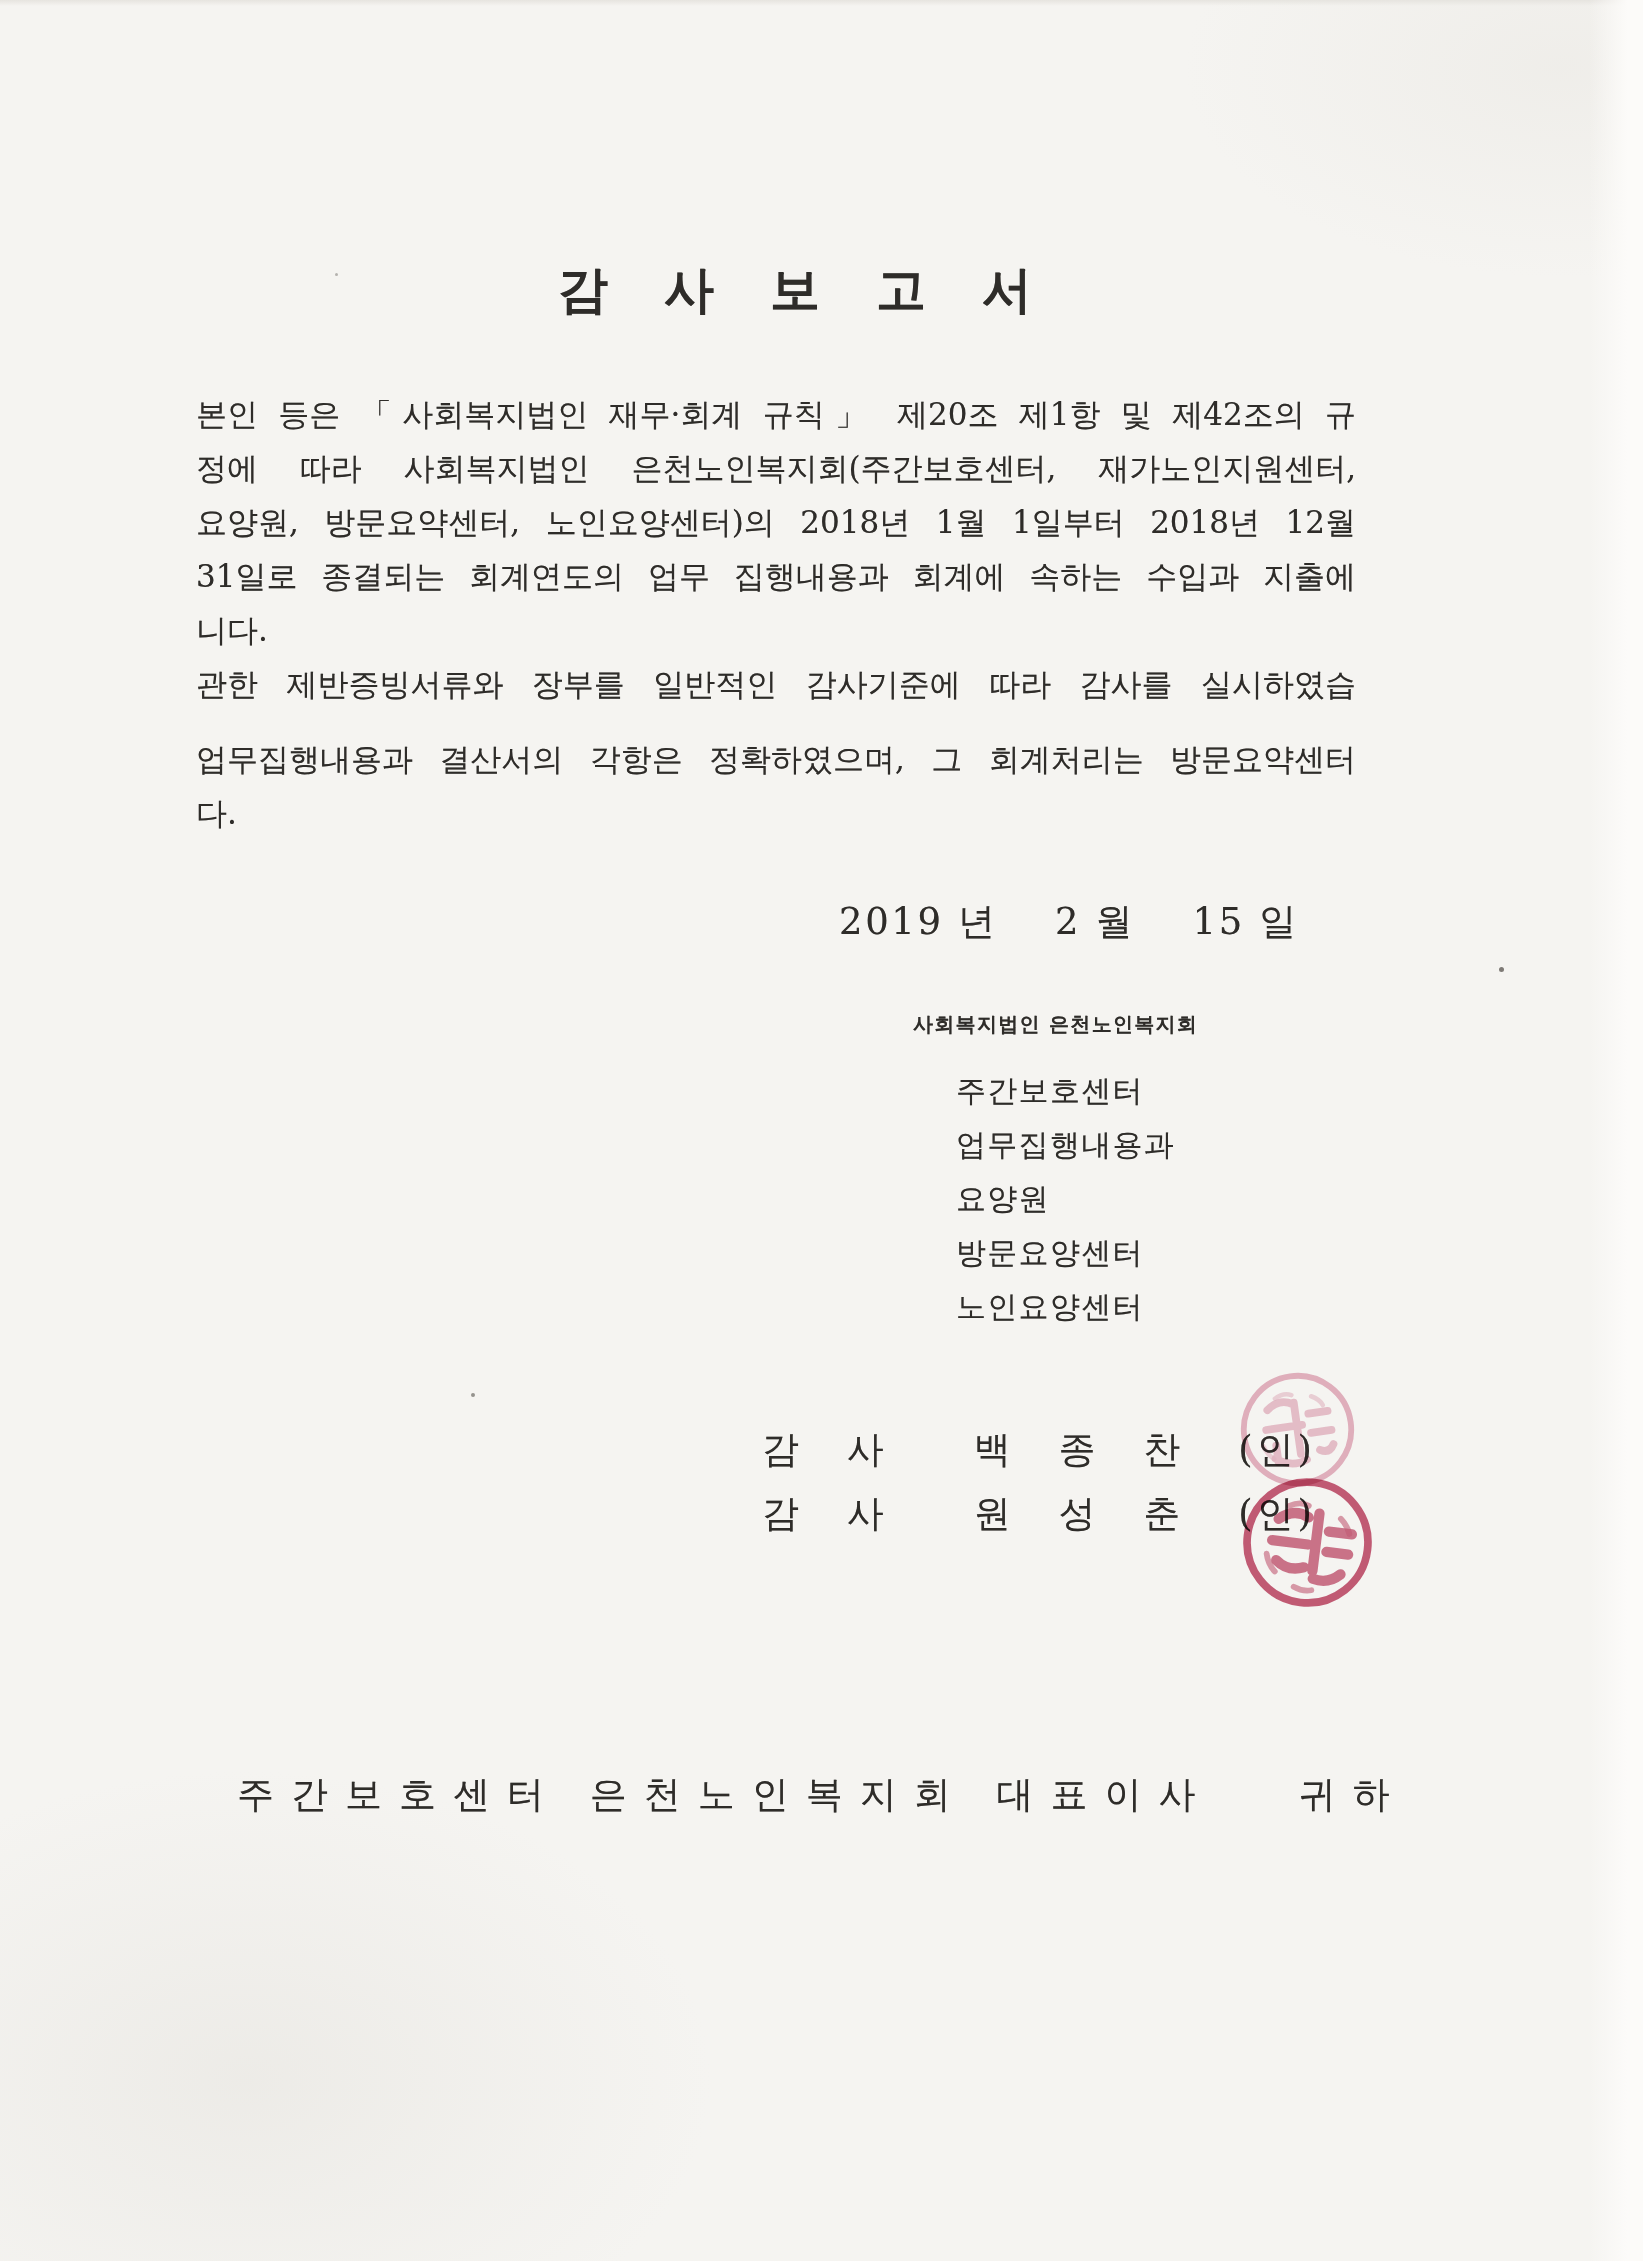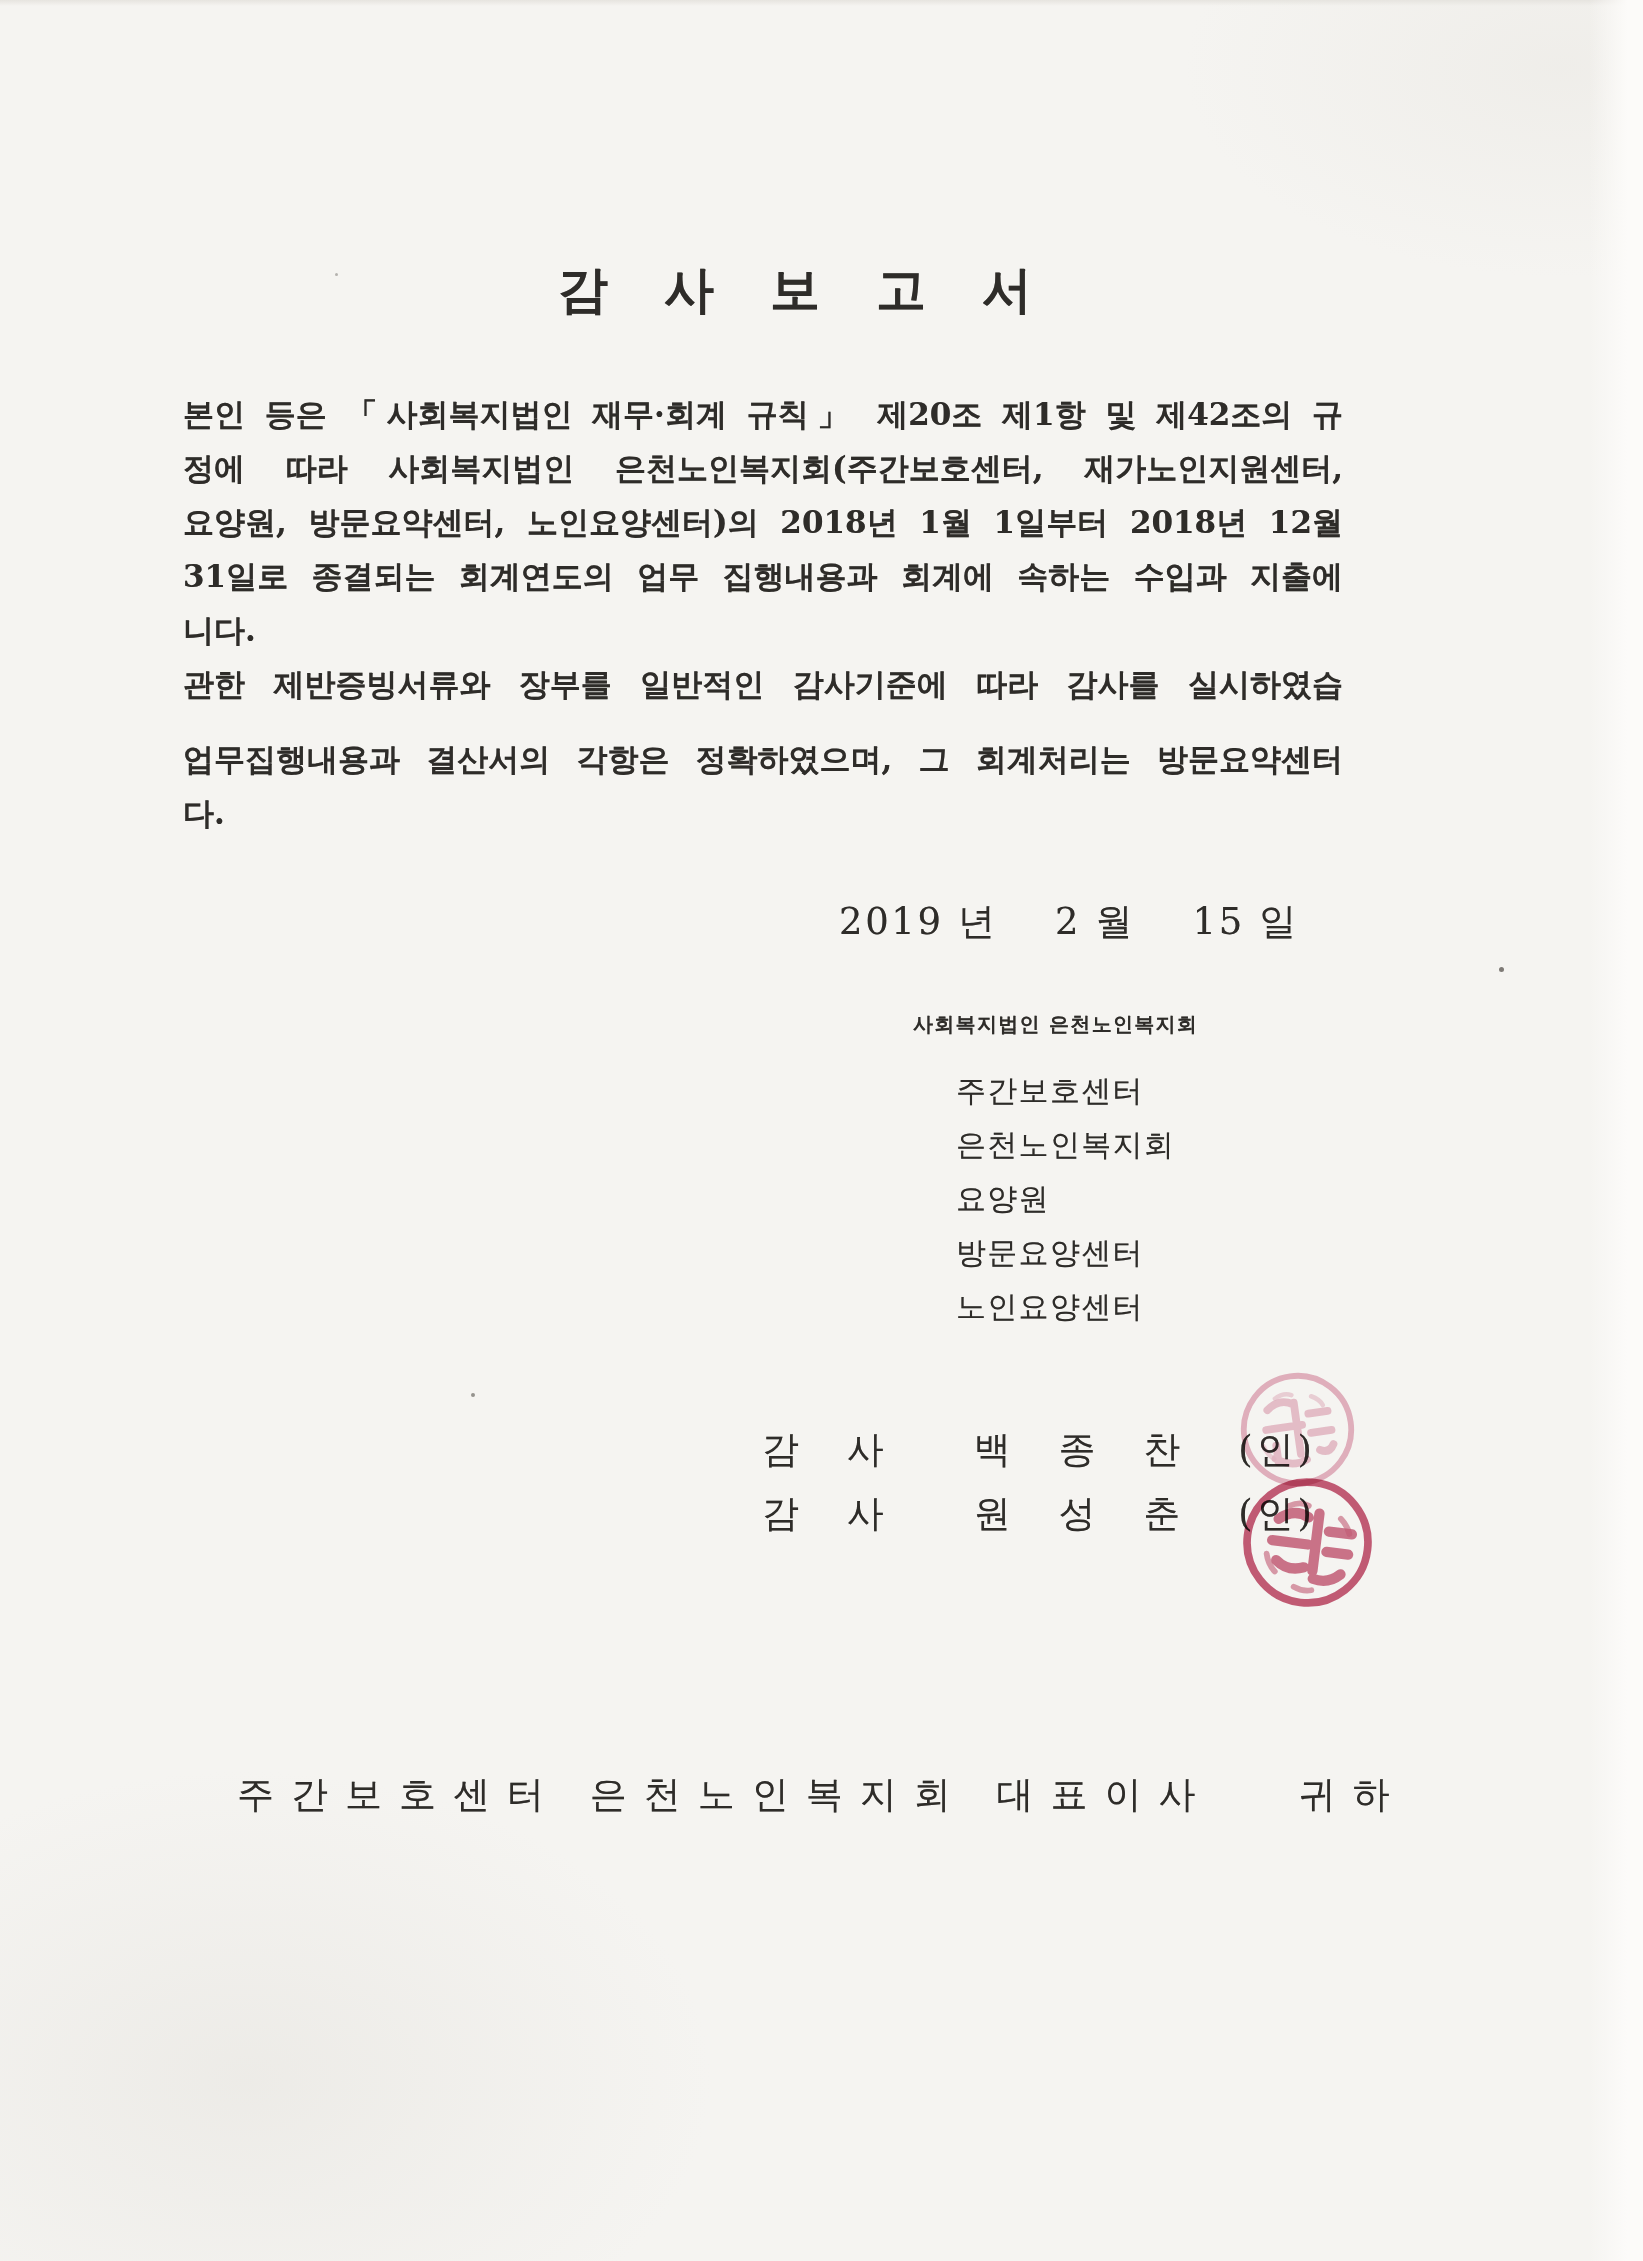--- a/index.html
+++ b/index.html
@@ -20,7 +20,7 @@
     font-weight:bold;
   }
 
-  .para{ position:absolute; left:183px; width:1160px; font-size:31px; line-height:54px;font-weight:bold; }
+  .para{ position:absolute; left:196px; width:1160px; font-size:31px; line-height:54px; }
   .para1{ top:387px; }
   .para2{ top:732px; }
   .p-line{ text-align:justify; text-align-last:justify; white-space:normal; }

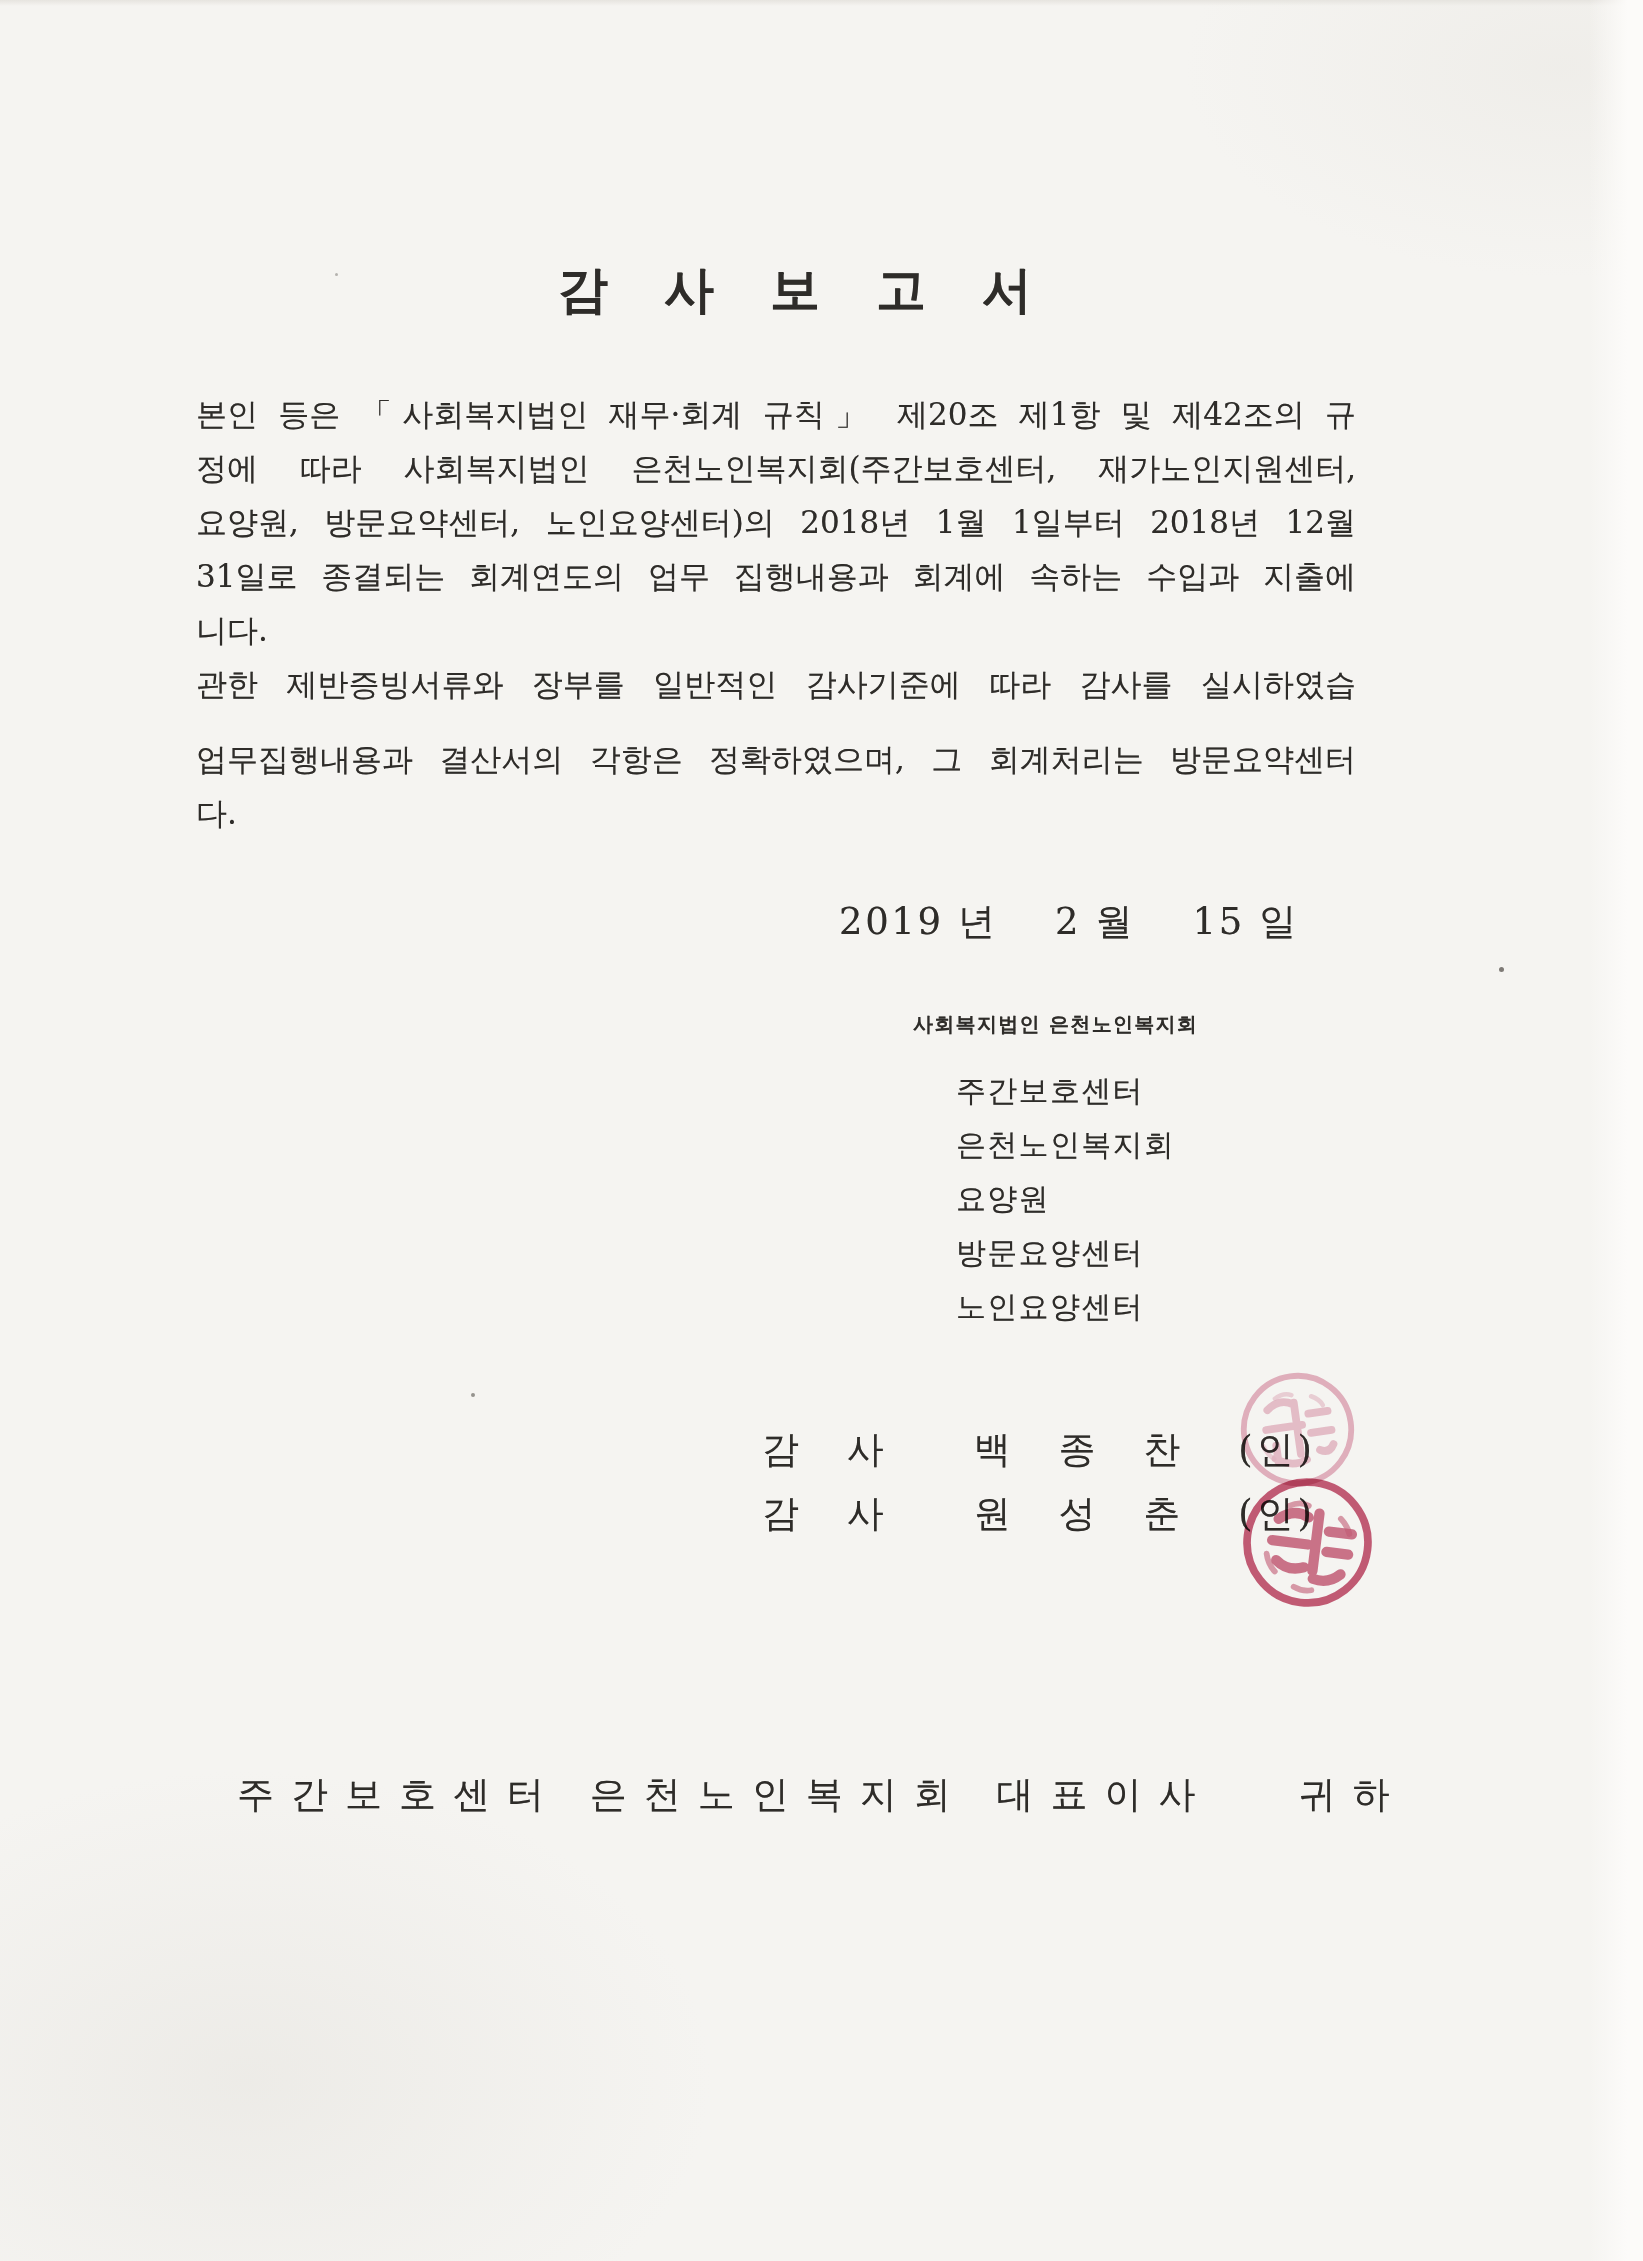--- a/index.html
+++ b/index.html
@@ -109,7 +109,7 @@
 
   <div class="branch-list">
     <div class="branch-item ink">주간보호센터</div>
-    <div class="branch-item ink">은천노인복지회</div>
+    <div class="branch-item ink">업무집행내용과</div>
     <div class="branch-item ink">요양원</div>
     <div class="branch-item ink">방문요양센터</div>
     <div class="branch-item ink">노인요양센터</div>

